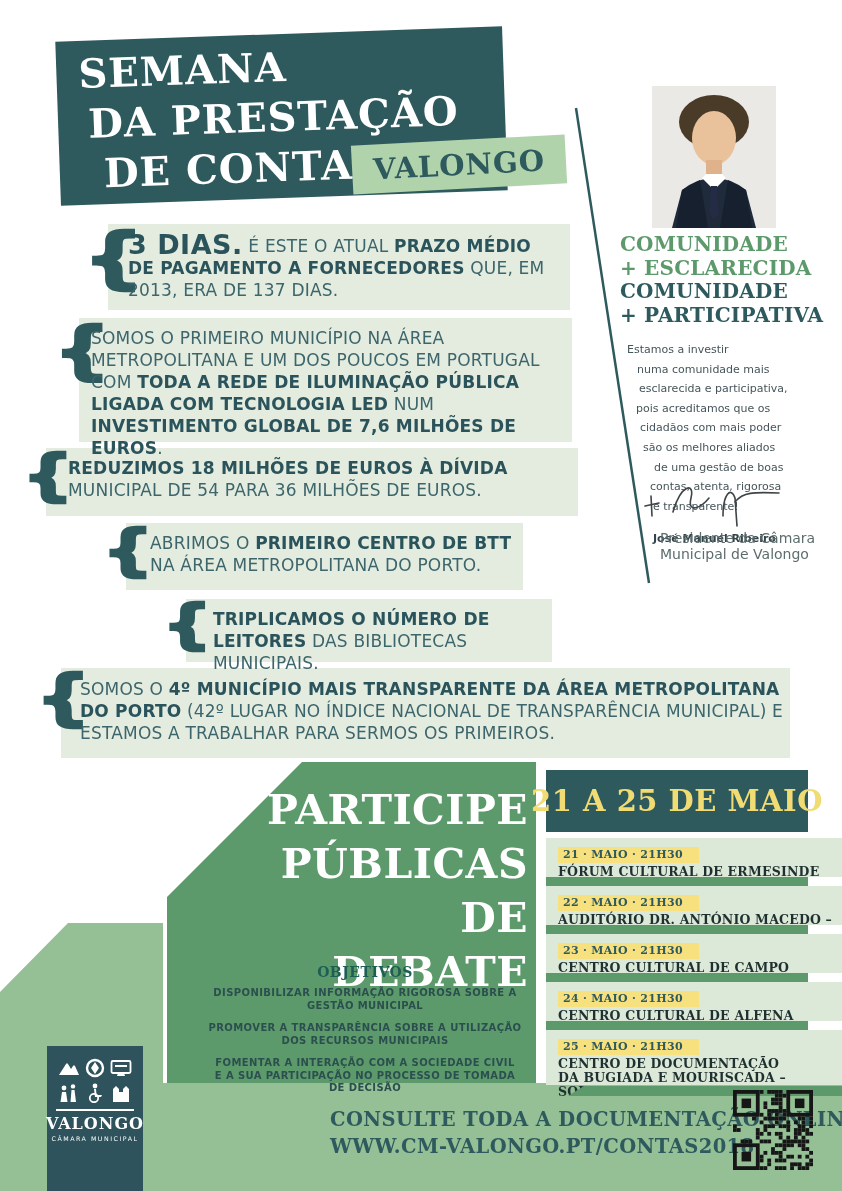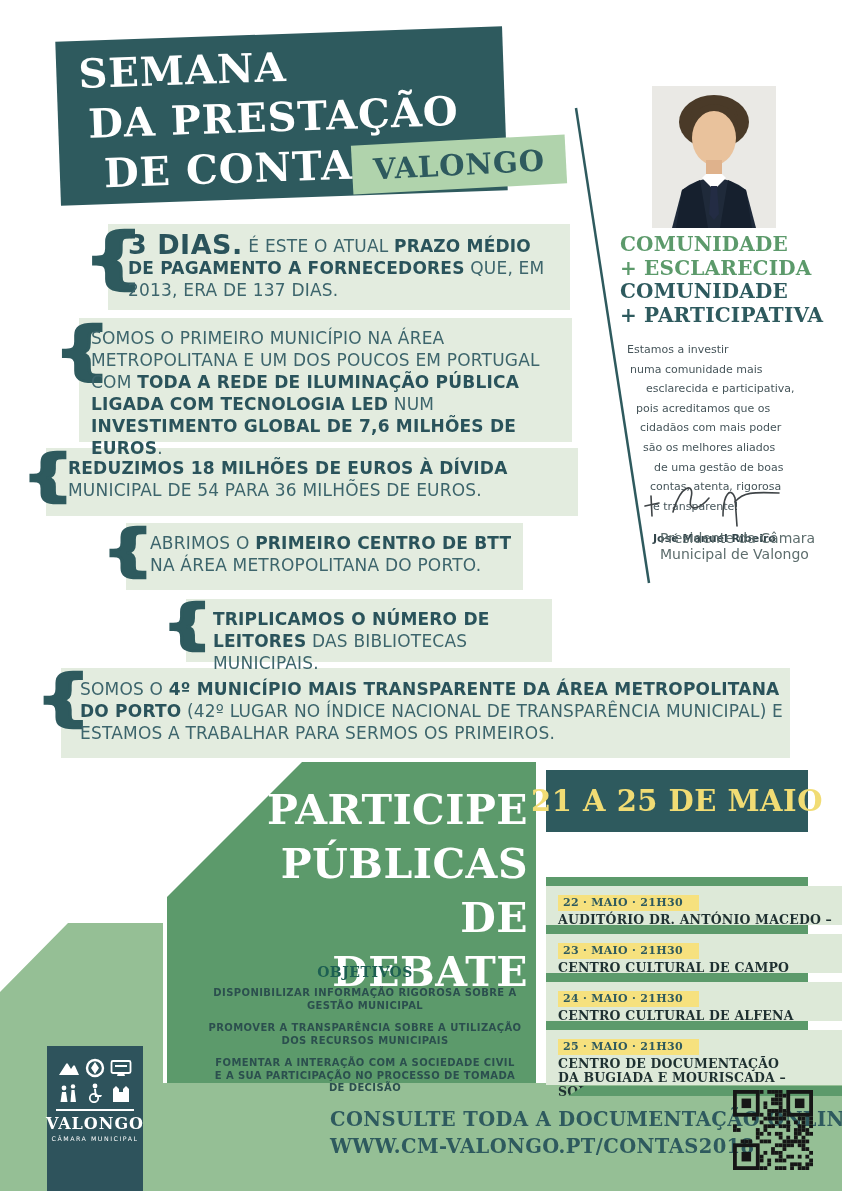--- a/index.html
+++ b/index.html
@@ -163,7 +163,7 @@
   </div>
   <div class="quote">
     <div style="margin-left:0">Estamos a investir</div>
-    <div style="margin-left:3px">numa comunidade mais</div>
+    <div style="margin-left:10px">numa comunidade mais</div>
     <div style="margin-left:19px">esclarecida e participativa,</div>
     <div style="margin-left:9px">pois acreditamos que os</div>
     <div style="margin-left:13px">cidadãos com mais poder</div>

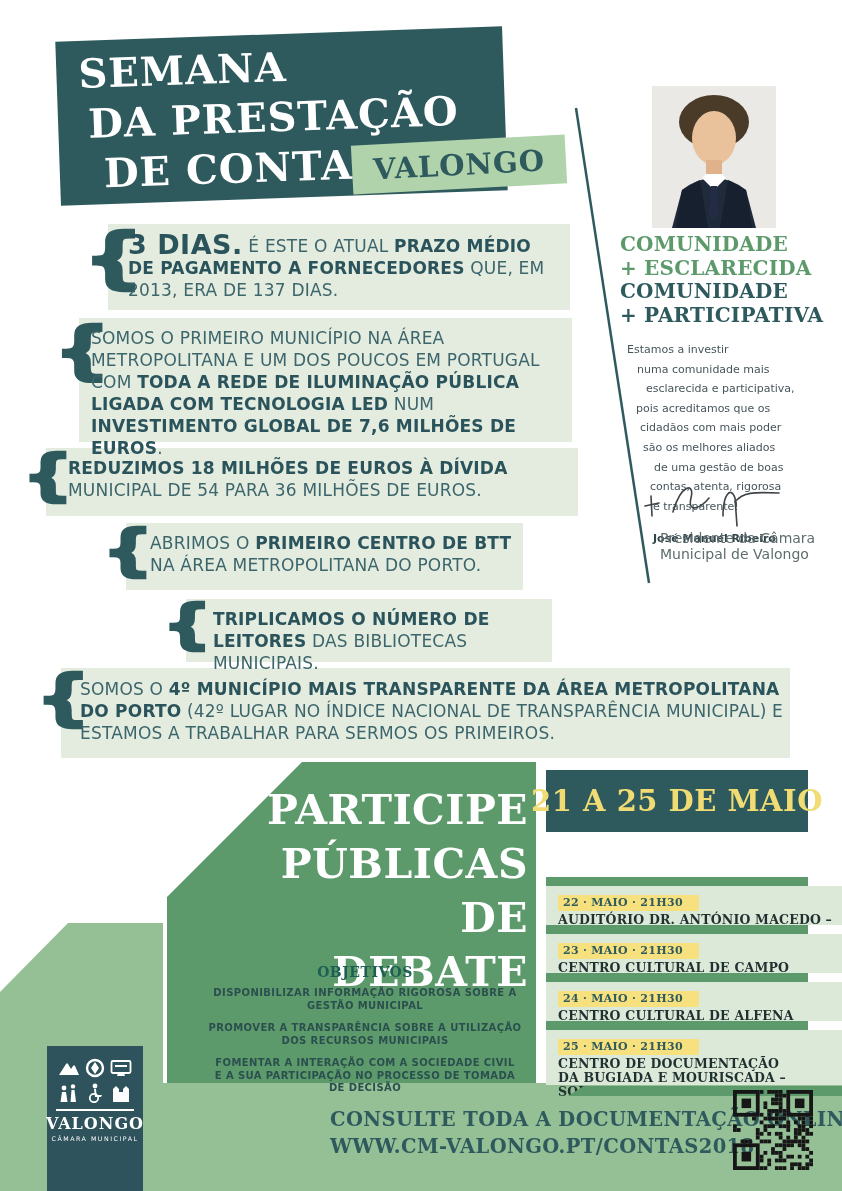--- a/index.html
+++ b/index.html
@@ -164,7 +164,7 @@
   <div class="quote">
     <div style="margin-left:0">Estamos a investir</div>
     <div style="margin-left:10px">numa comunidade mais</div>
-    <div style="margin-left:19px">esclarecida e participativa,</div>
+    <div style="margin-left:12px">esclarecida e participativa,</div>
     <div style="margin-left:9px">pois acreditamos que os</div>
     <div style="margin-left:13px">cidadãos com mais poder</div>
     <div style="margin-left:16px">são os melhores aliados</div>

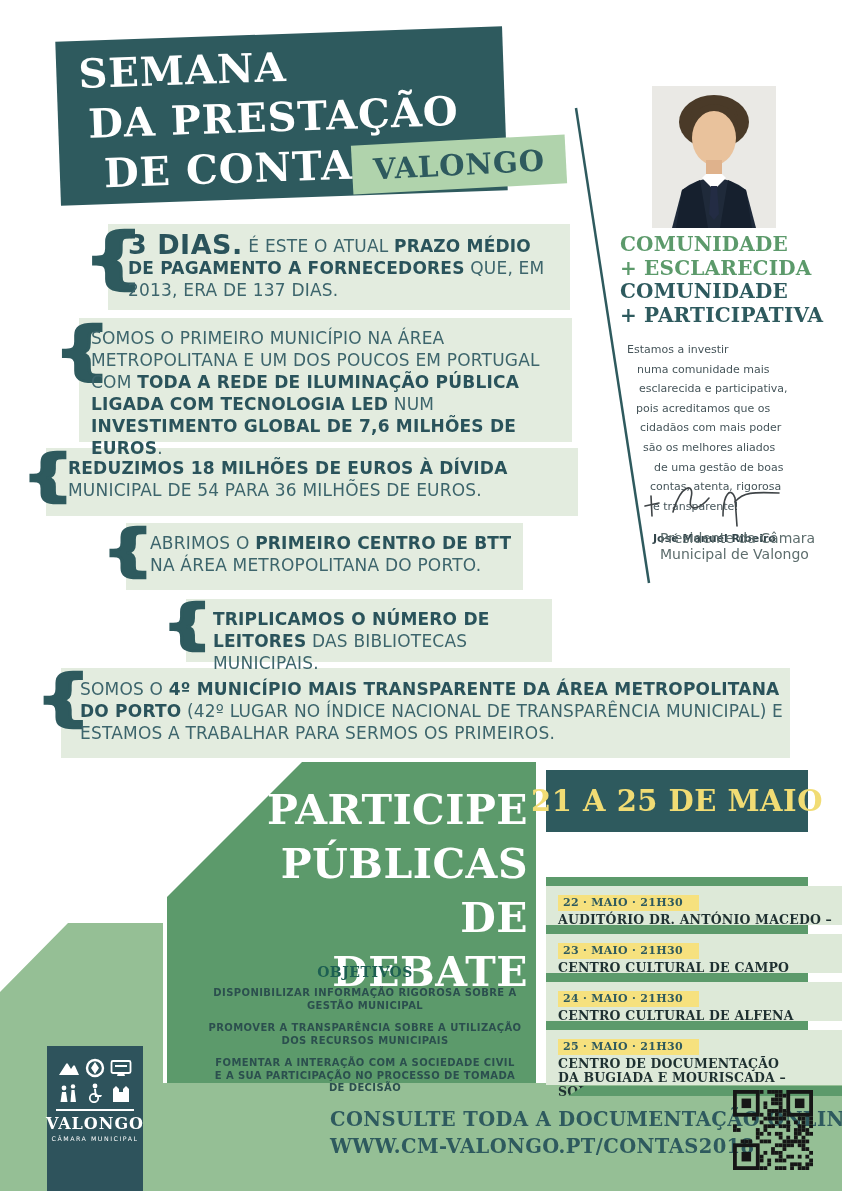--- a/index.html
+++ b/index.html
@@ -205,6 +205,10 @@
     <span>21 A 25 DE MAIO</span>
   </div>
 
+  <div class="sched-item si1">
+    <span class="sched-date">21 · MAIO · 21H30</span>
+    <div class="sched-venue">FÓRUM CULTURAL DE ERMESINDE</div>
+  </div>
   <div class="sep-bar sp1"></div>
   <div class="sched-item si2">
     <span class="sched-date">22 · MAIO · 21H30</span>

